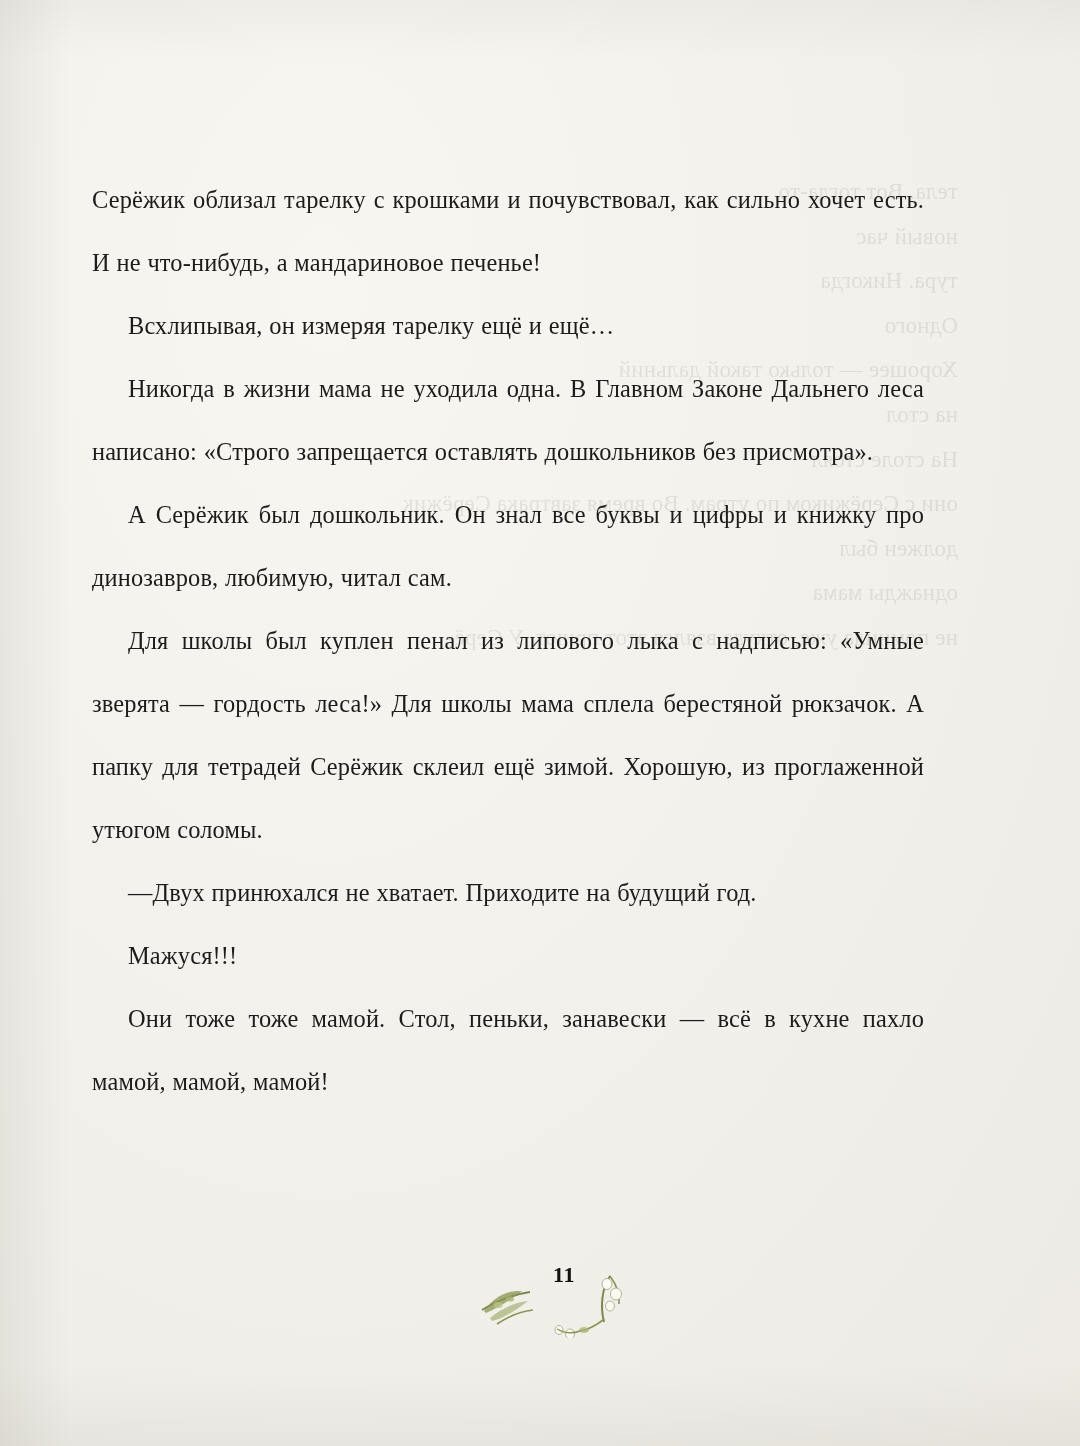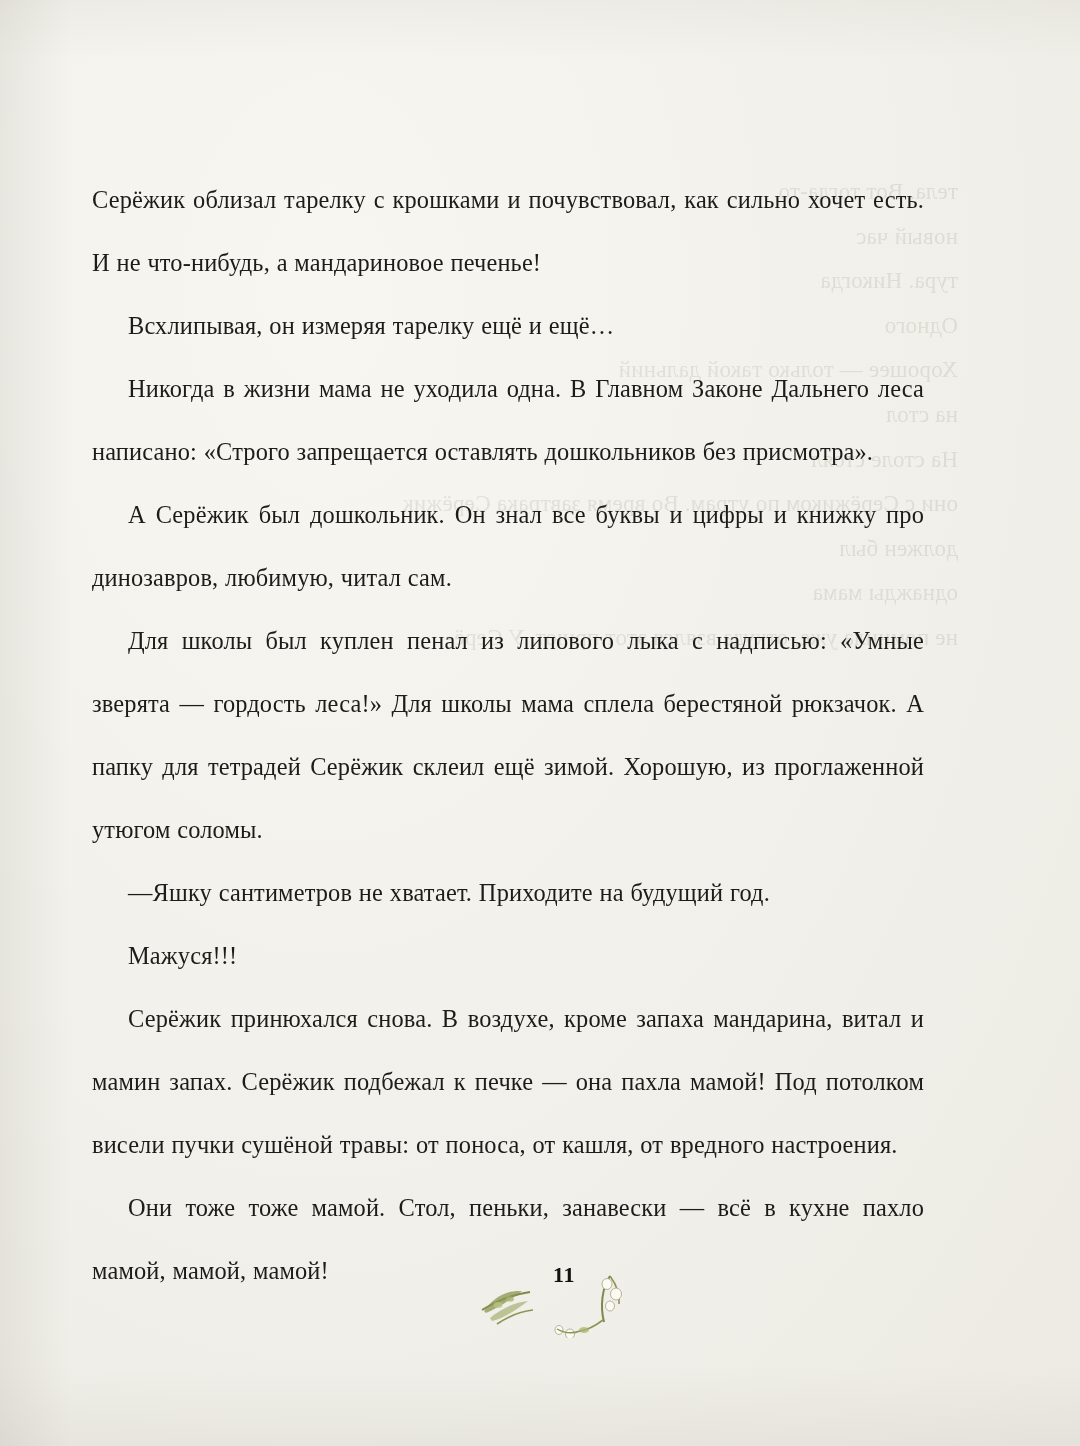--- a/index.html
+++ b/index.html
@@ -130,7 +130,7 @@
     <p>Никогда в жизни мама не уходила одна. В Главном Законе Дальнего леса написано: «Строго запрещается оставлять дошкольников без присмотра».</p>
     <p>А Серёжик был дошкольник. Он знал все буквы и цифры и книжку про динозавров, любимую, читал сам.</p>
     <p>Для школы был куплен пенал из липового лыка с надписью: «Умные зверята — гордость леса!» Для школы мама сплела берестяной рюкзачок. А папку для тетрадей Серёжик склеил ещё зимой. Хорошую, из проглаженной утюгом соломы.</p>
-    <p>—Яшку сантиметров не хватает. Приходите на будущий год.</p>
+    <p>—Двух принюхался не хватает. Приходите на будущий год.</p>
     <p>Мажуся!!!</p>
     <p>Серёжик принюхался снова. В воздухе, кроме запаха мандарина, витал и мамин запах. Серёжик подбежал к печке — она пахла мамой! Под потолком висели пучки сушёной травы: от поноса, от кашля, от вредного настроения.</p>
     <p>Они тоже тоже мамой. Стол, пеньки, занавески — всё в кухне пахло мамой, мамой, мамой!</p>

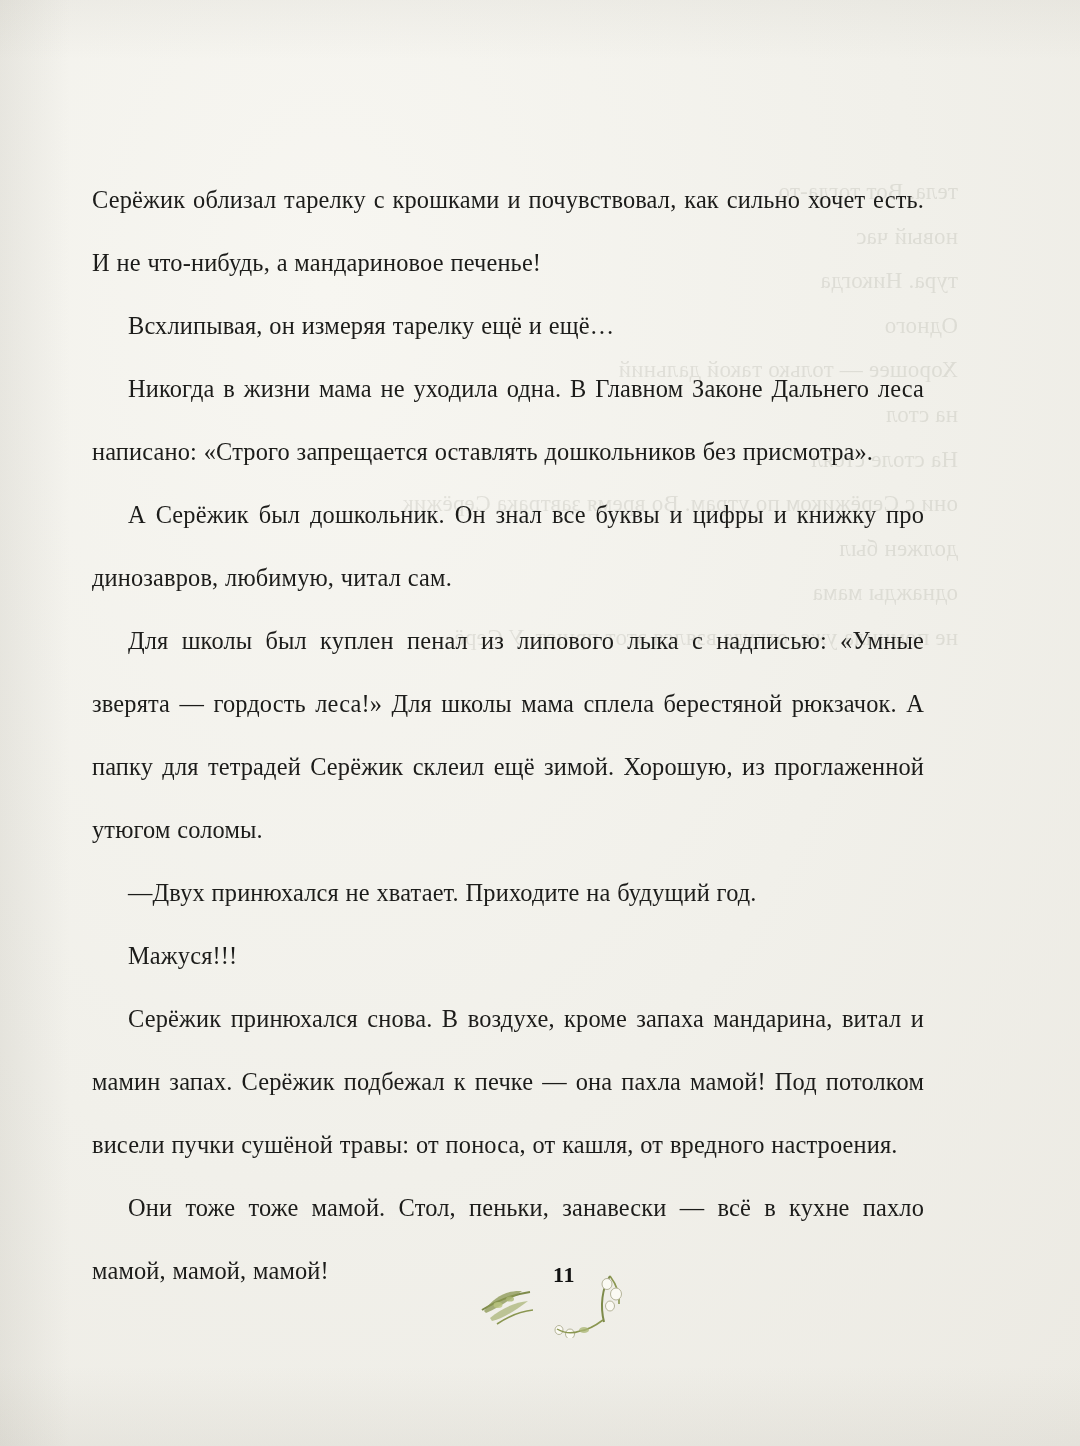--- a/index.html
+++ b/index.html
@@ -132,7 +132,6 @@
     <p>Для школы был куплен пенал из липового лыка с надписью: «Умные зверята — гордость леса!» Для школы мама сплела берестяной рюкзачок. А папку для тетрадей Серёжик склеил ещё зимой. Хорошую, из проглаженной утюгом соломы.</p>
     <p>—Двух принюхался не хватает. Приходите на будущий год.</p>
     <p>Мажуся!!!</p>
-    <p>Серёжик принюхался снова. В воздухе, кроме запаха мандарина, витал и мамин запах. Серёжик подбежал к печке — она пахла мамой! Под потолком висели пучки сушёной травы: от поноса, от кашля, от вредного настроения.</p>
     <p>Они тоже тоже мамой. Стол, пеньки, занавески — всё в кухне пахло мамой, мамой, мамой!</p>
   </div>
 </div>

